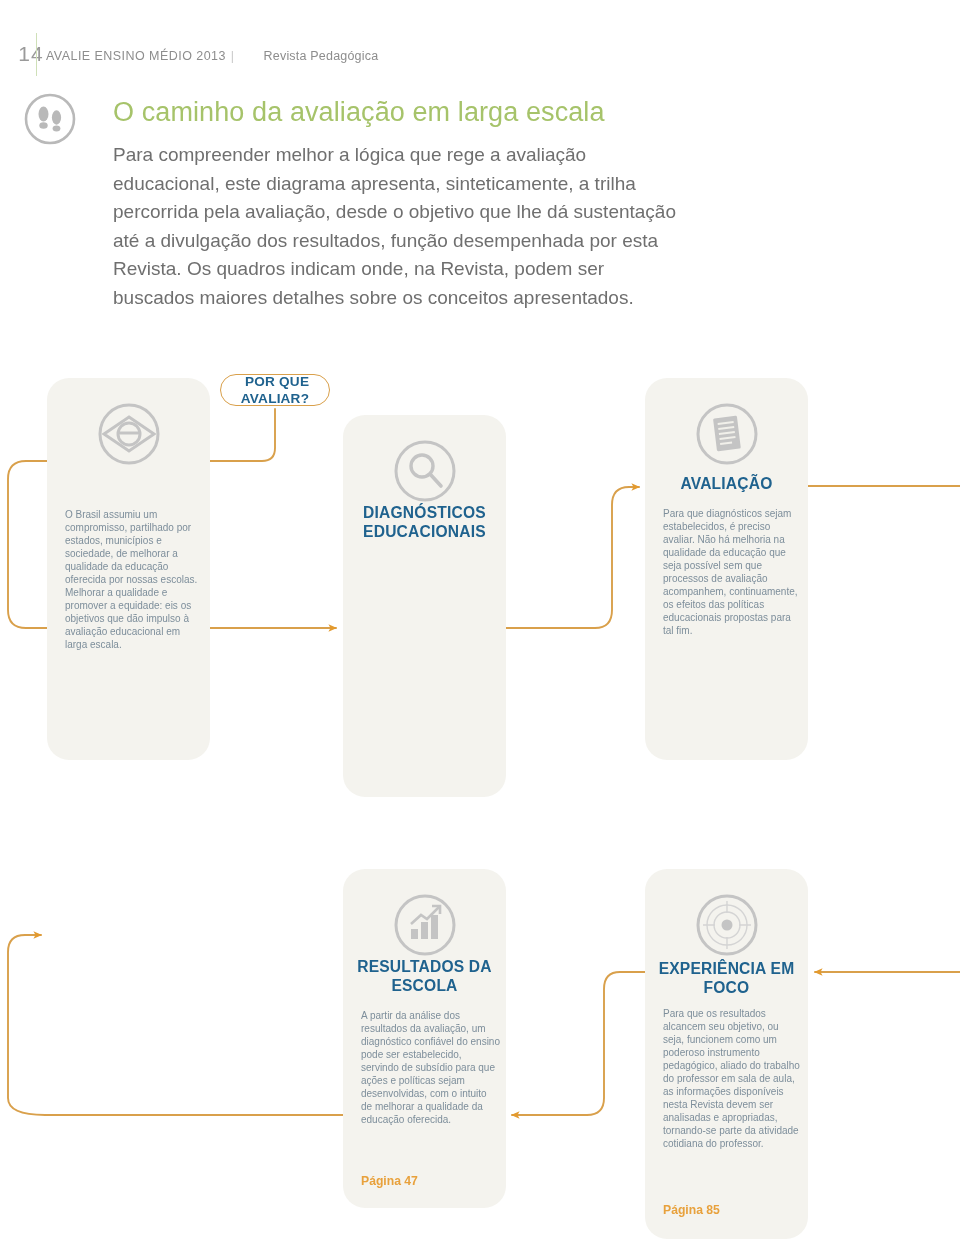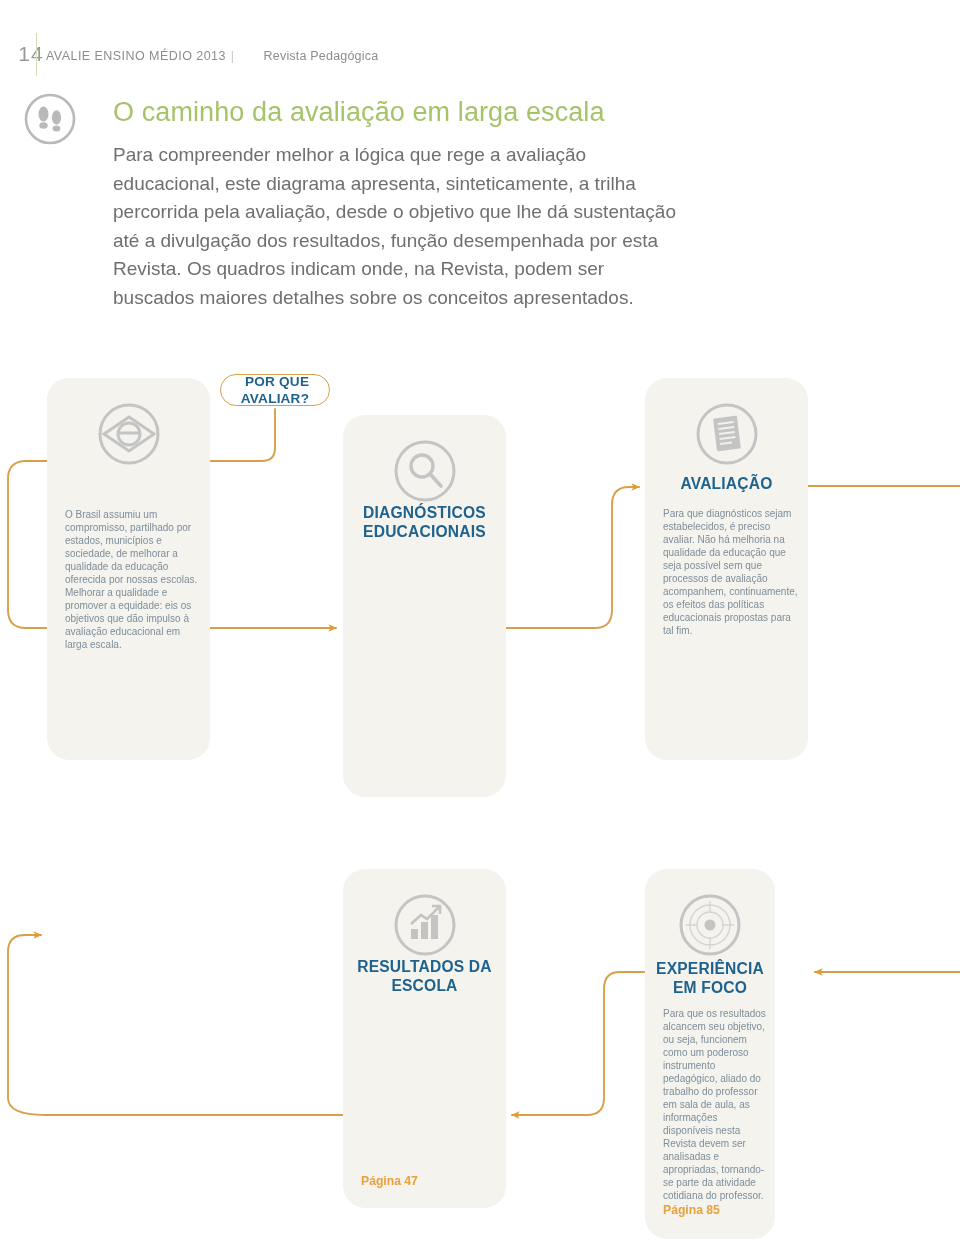--- a/index.html
+++ b/index.html
@@ -89,7 +89,7 @@
   #card-avaliacao     { left:645px; top:378px;  width:163px; height:382px; }
   #card-portal        { left:47px;  top:869px;  width:163px; height:349px; }
   #card-resultados    { left:343px; top:869px;  width:163px; height:339px; }
-  #card-experiencia   { left:645px; top:869px;  width:130px; height:370px; }
+  #card-experiencia   { left:645px; top:869px;  width:163px; height:370px; }
 
   #card-politica     .ctitle { top:171px; }
   #card-diagnosticos .ctitle { top:88px;  }

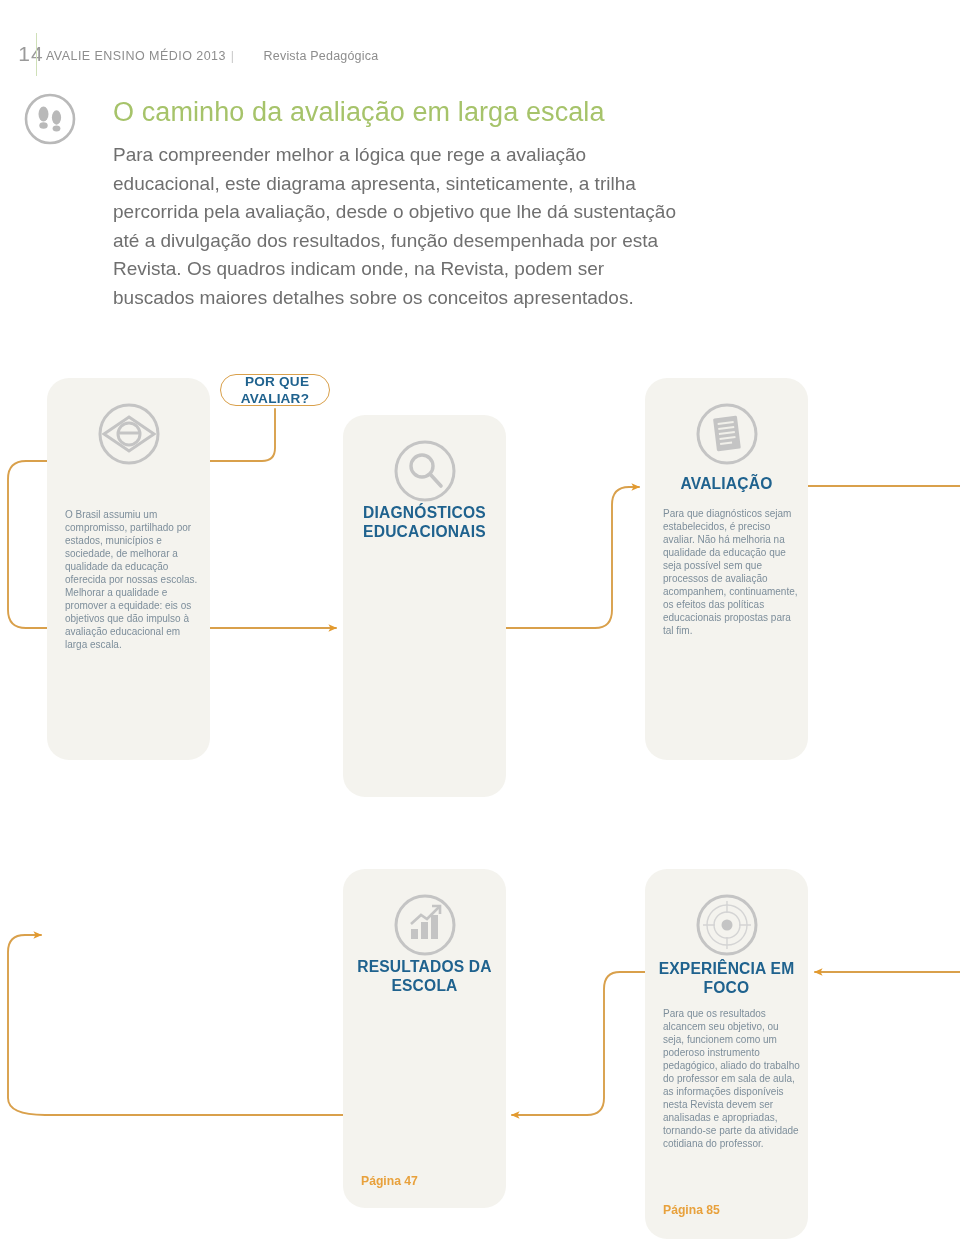--- a/index.html
+++ b/index.html
@@ -226,6 +226,7 @@
       </svg>
     </div>
     <div class="ctitle">RESULTADOS DA ESCOLA</div>
+    <div class="cbody">A partir da análise dos resultados da avaliação, um diagnóstico confiável do ensino pode ser estabelecido, servindo de subsídio para que ações e políticas sejam desenvolvidas, com o intuito de melhorar a qualidade da educação oferecida.</div>
     <div class="cpage">Página 47</div>
   </div>
 

